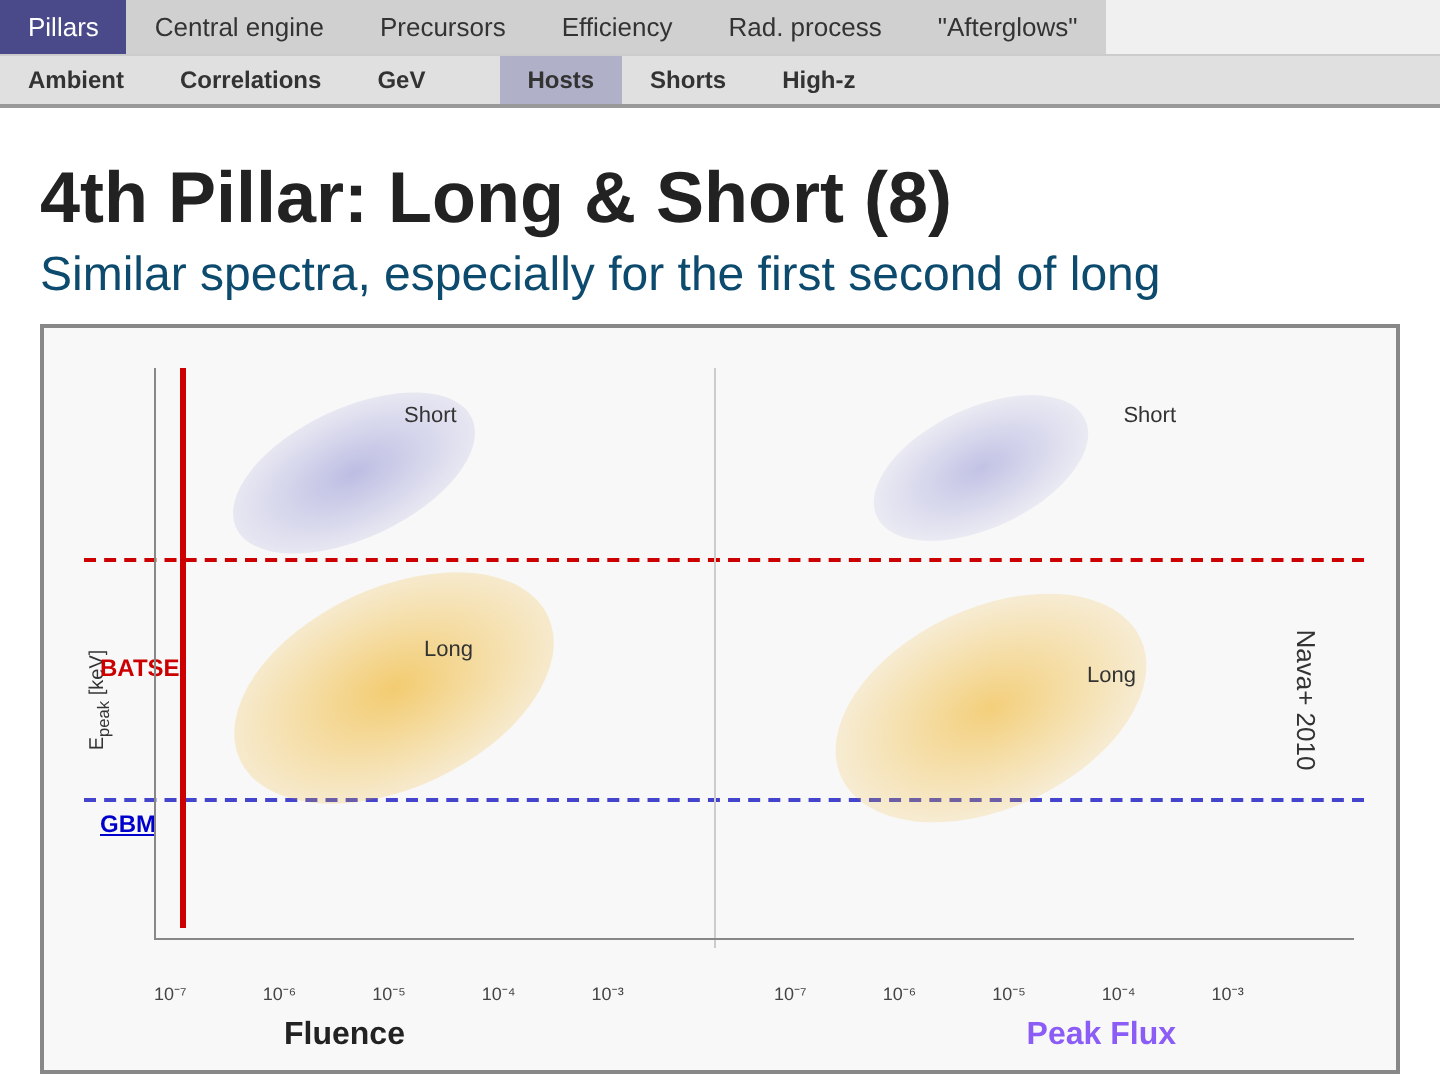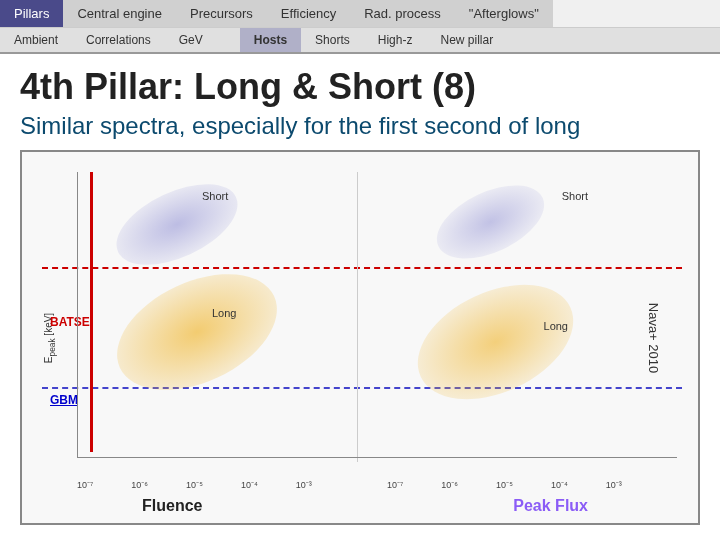--- a/index.html
+++ b/index.html
@@ -49,6 +49,7 @@
       font-size: 12px;
       cursor: pointer;
       color: #333;
+      font-weight: bold;
     }
 
     .nav-item2.active {

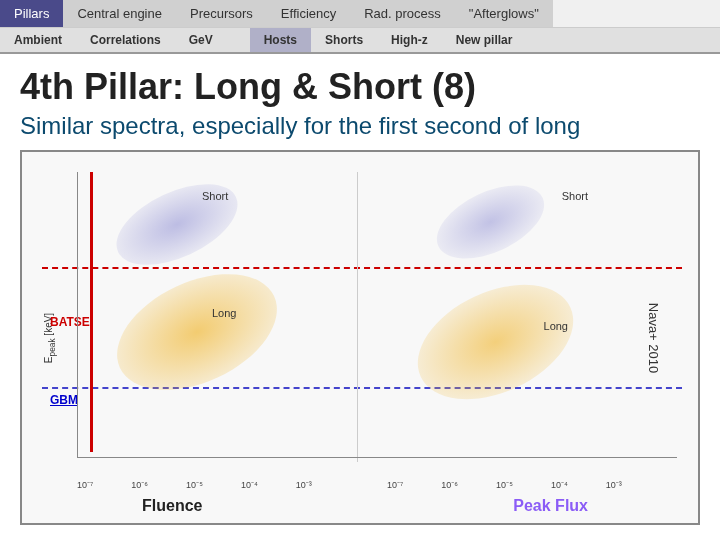--- a/index.html
+++ b/index.html
@@ -199,7 +199,6 @@
   <div class="nav-item2 active">Hosts</div>
   <div class="nav-item2">Shorts</div>
   <div class="nav-item2">High-z</div>
-  <div class="nav-item2">New pillar</div>
 </div>
 
 <div class="slide-title">4th Pillar: Long &amp; Short (8)</div>

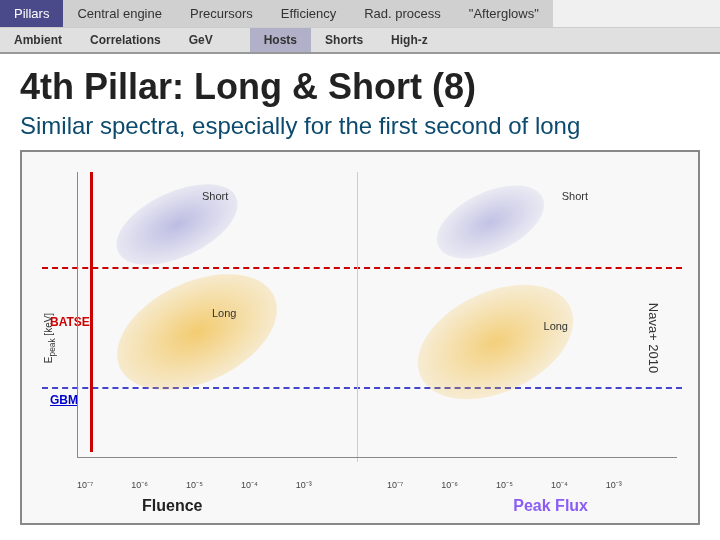--- a/index.html
+++ b/index.html
@@ -63,7 +63,7 @@
       font-size: 36px;
       font-weight: bold;
       color: #222;
-      padding: 12px 20px 4px 20px;
+      padding: 24px 20px 4px 20px;
     }
 
     

